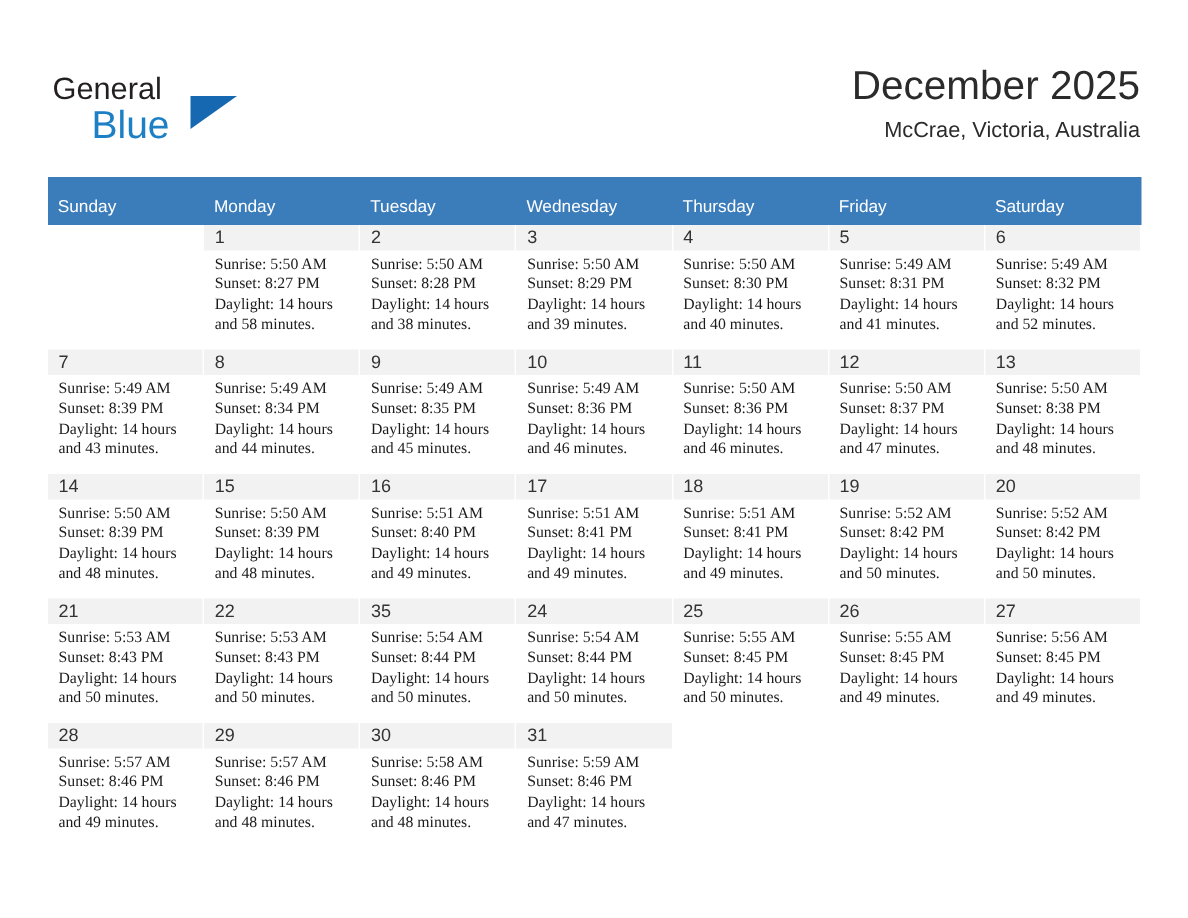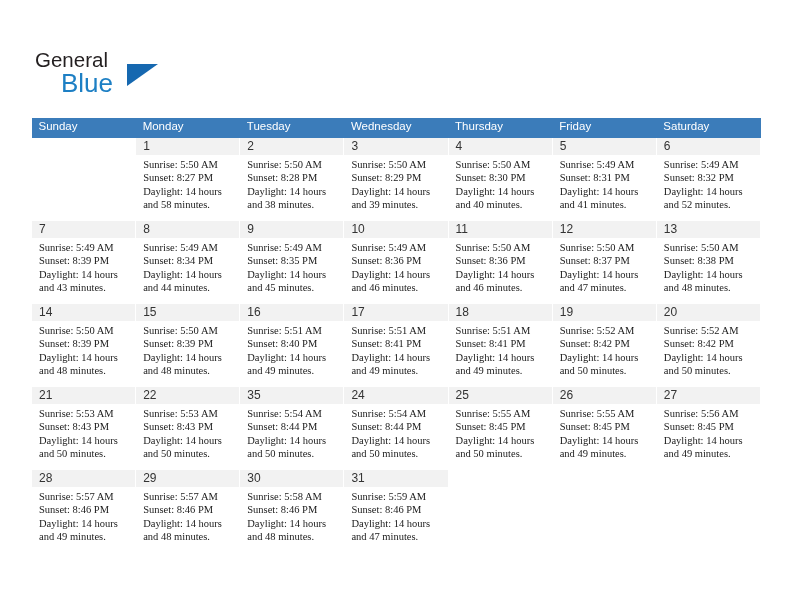--- a/index.html
+++ b/index.html
@@ -160,6 +160,10 @@
       <span class="brand-blue">Blue</span>
     </div>
 
+    <div class="title-block">
+      <div class="month-title">December 2025</div>
+      <div class="location-sub">McCrae, Victoria, Australia</div>
+    </div>
 
   </div>
 

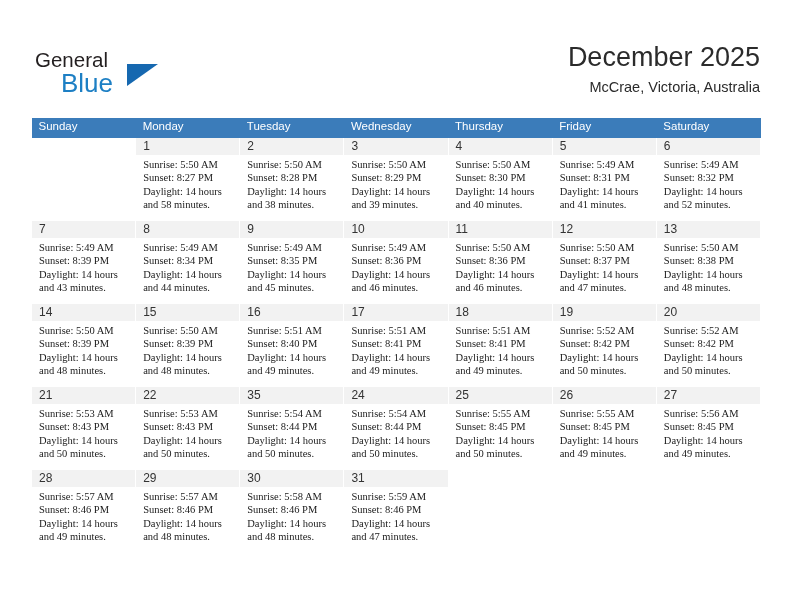--- a/index.html
+++ b/index.html
@@ -100,7 +100,7 @@
     font-size: 11.5px;
     font-weight: normal;
     text-align: left;
-    padding: 0 0 4px 7px;
+    padding: 12px 0 4px 7px;
     height: 16px;
     border: none;
   }

